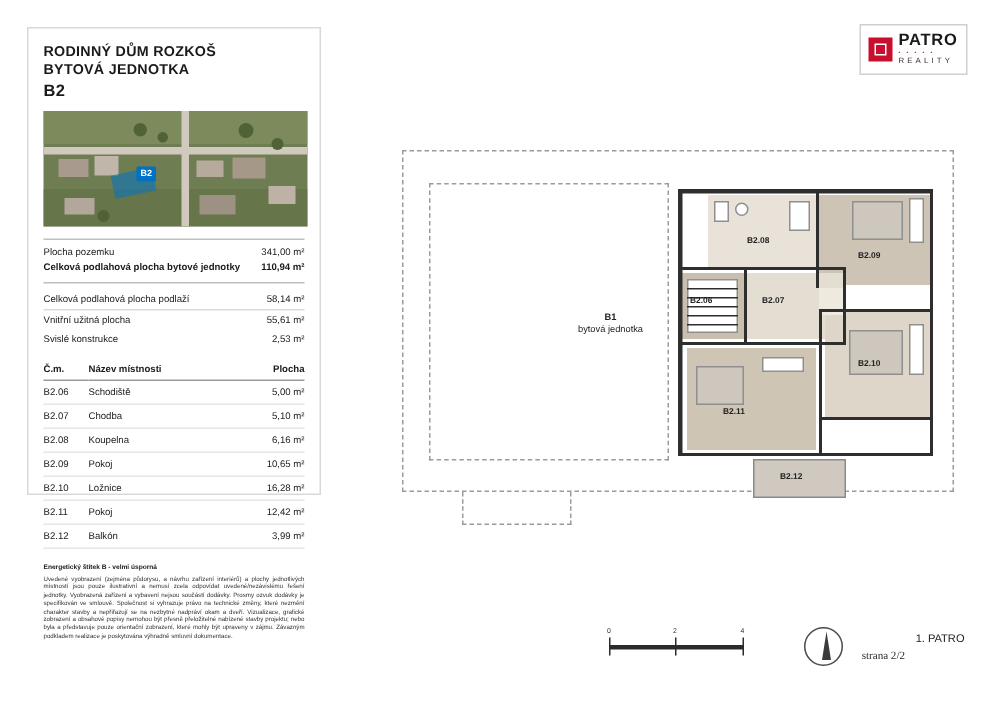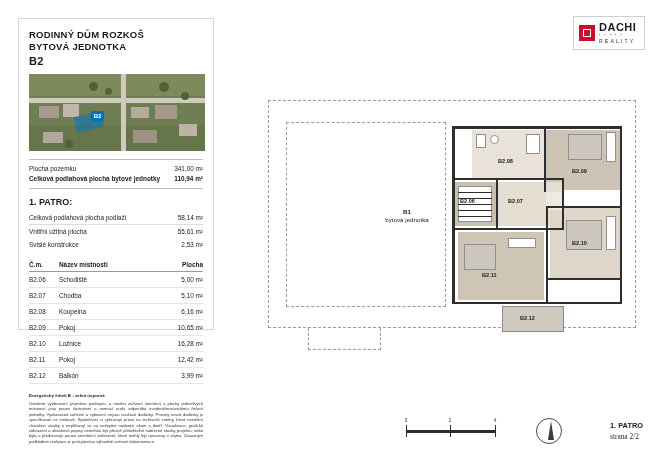--- a/index.html
+++ b/index.html
@@ -471,7 +471,7 @@
 <div class="logo">
   <div class="logo-mark"></div>
   <div class="logo-text">
-    <div class="logo-name">DACHI</div>
+    <div class="logo-name">PATRO</div>
     <div class="logo-dots">• • • • •</div>
     <div class="logo-sub">REALITY</div>
   </div>

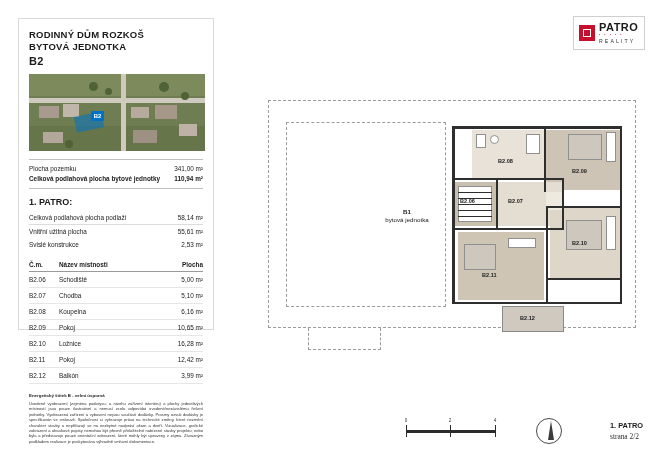--- a/index.html
+++ b/index.html
@@ -399,7 +399,6 @@
     </div>
   </div>
 
-  <div class="floor-title">1. PATRO:</div>
 
   <div class="stats">
     <div class="row">

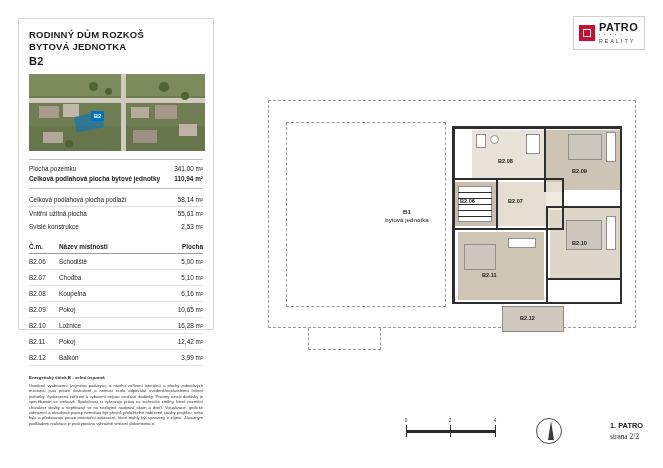--- a/index.html
+++ b/index.html
@@ -353,7 +353,7 @@
     font-size: 7.4px;
     line-height: 11px;
   }
-  .footer .f1 { font-weight: bold; }
+  .footer .f1 { font-weight: normal; margin-left: 36px; }
   .footer .f2 { color: #2a2a2a; font-family: Liberation Serif, serif; }
 </style>
 </head>

